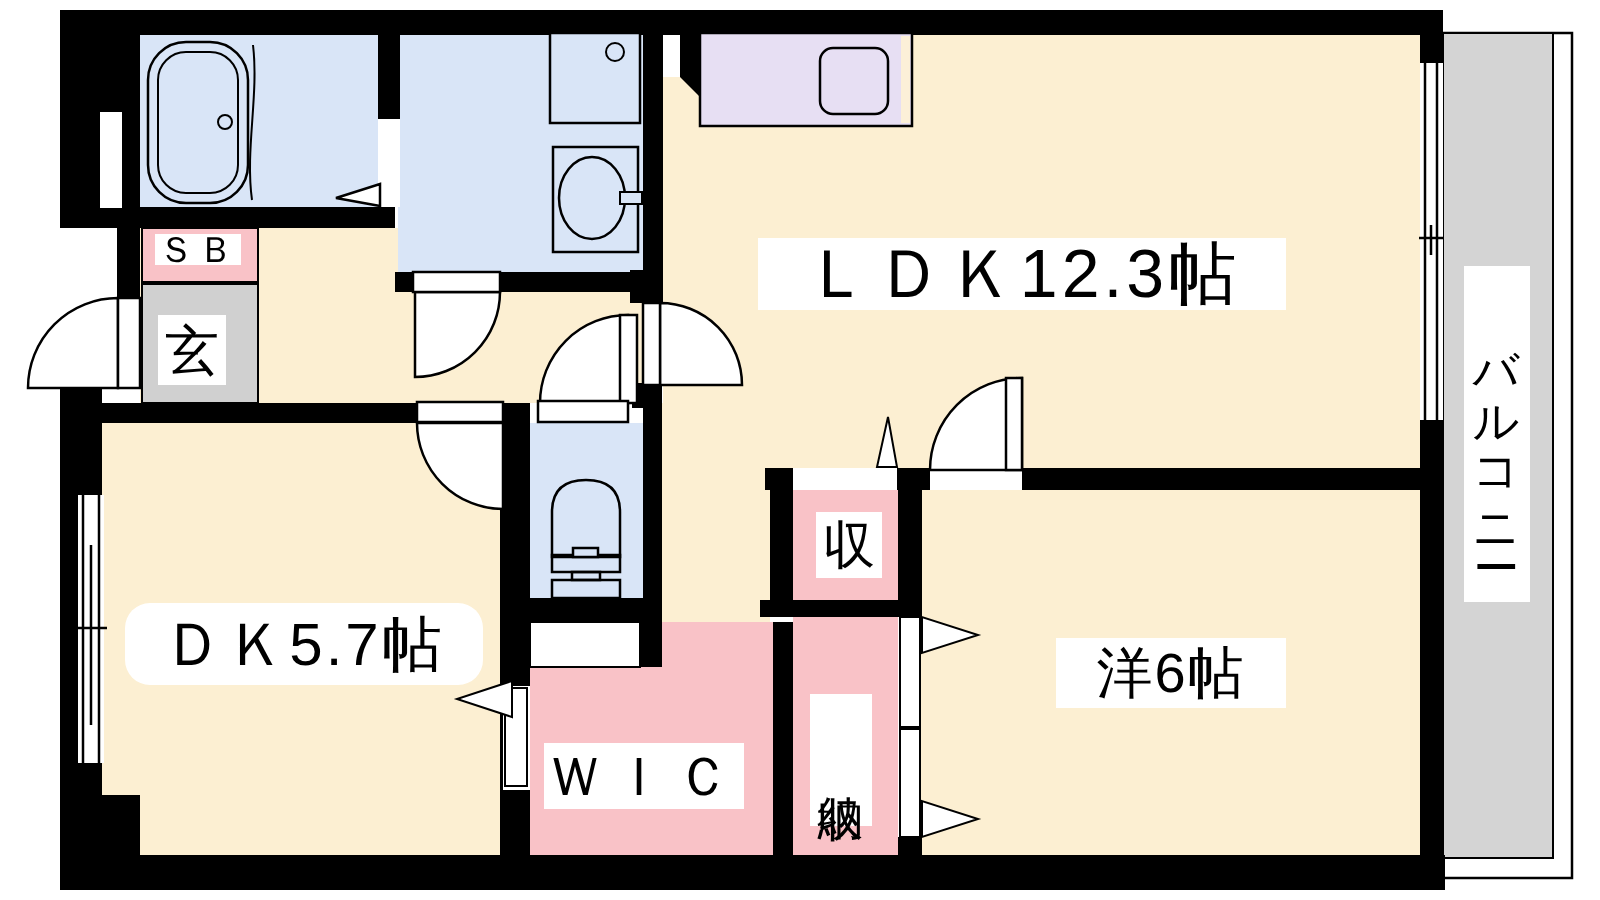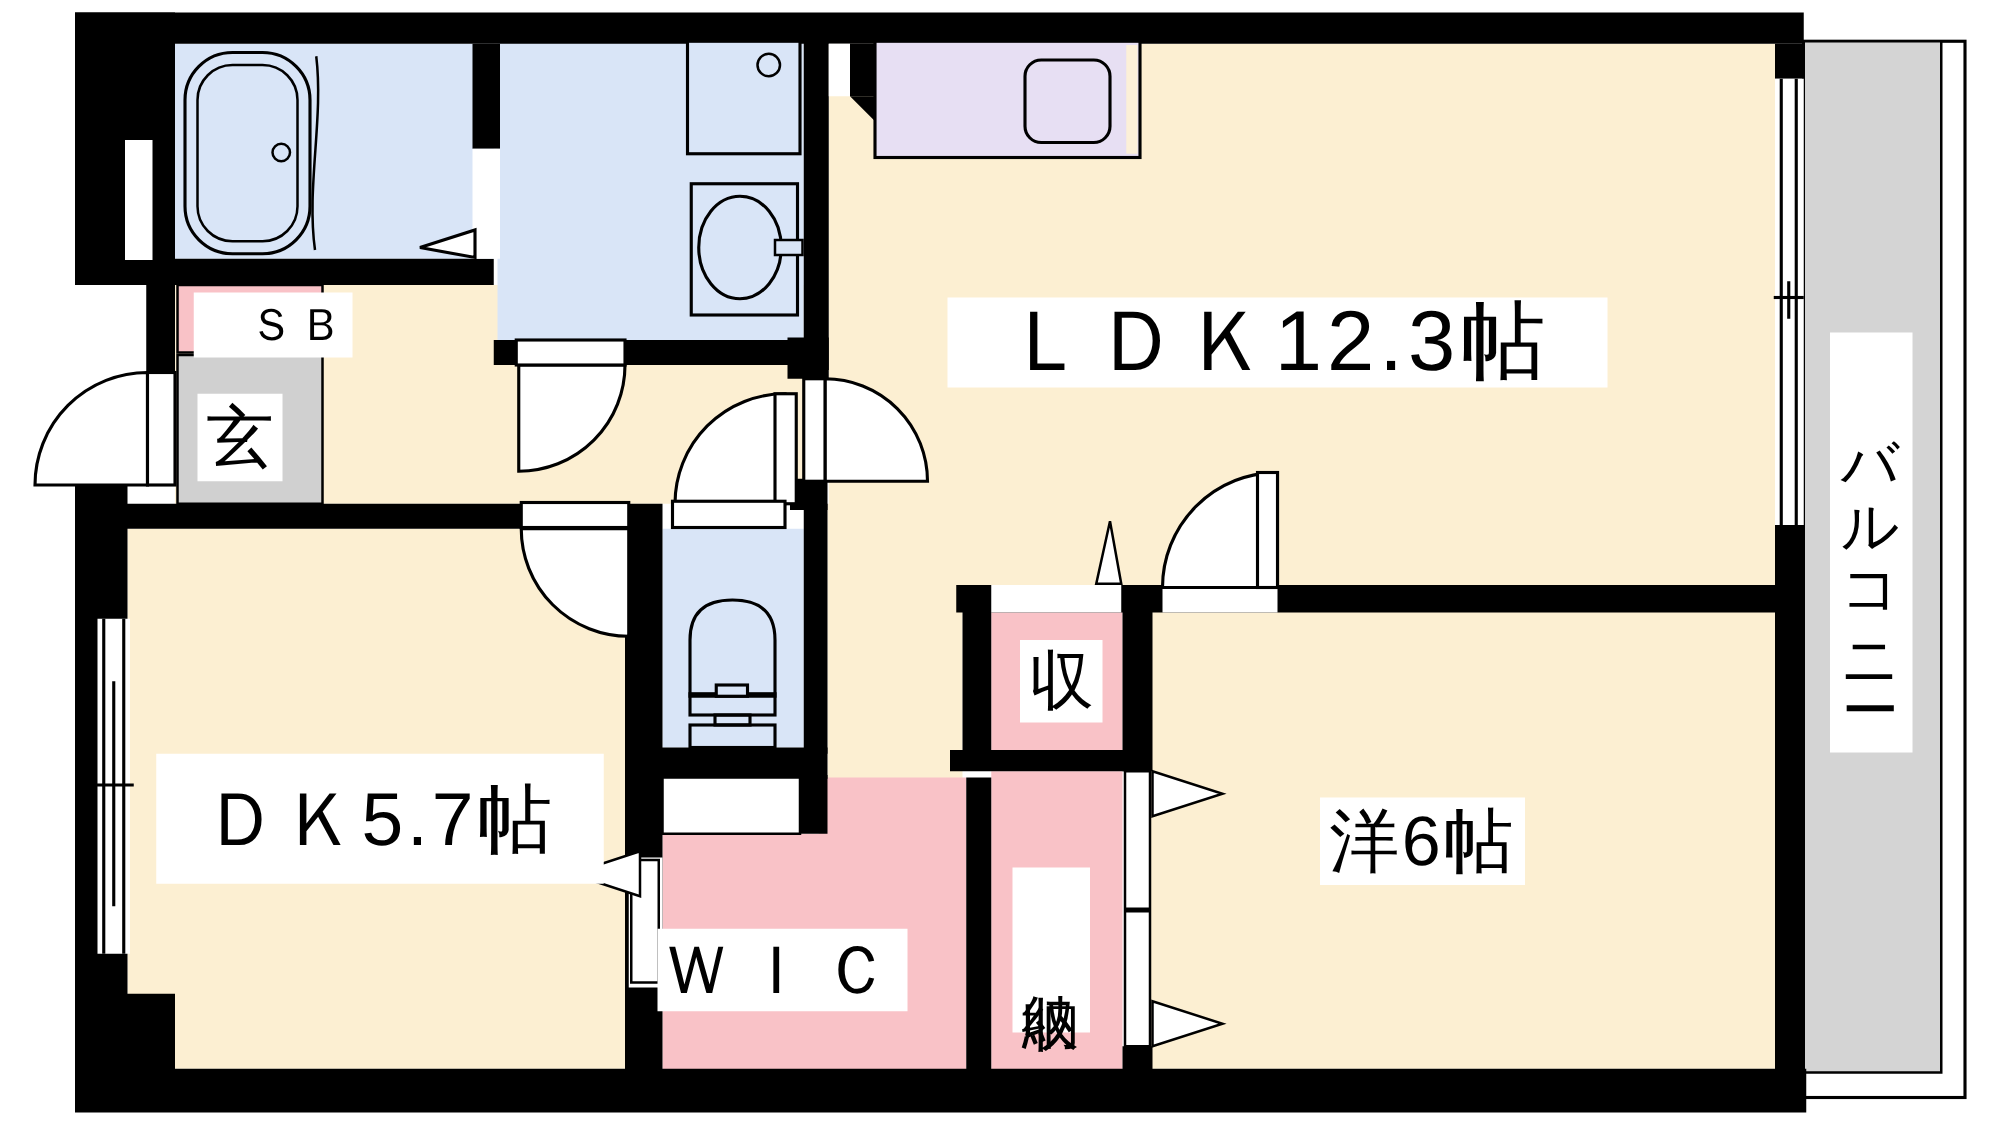--- a/index.html
+++ b/index.html
@@ -16,7 +16,7 @@
   .lbl-shu{left:816px;top:512px;width:66px;height:66px;font-size:52px;}
   .lbl-shuno{left:810px;top:694px;width:62px;height:132px;font-size:46px;}
   .lbl-balcony{left:1464px;top:266px;width:66px;height:336px;font-size:46px;letter-spacing:4px;}
-  .lbl-sb{left:155px;top:234px;width:86px;height:52px;font-size:36px;letter-spacing:4px;padding-left:41px;}
+  .lbl-sb{left:155px;top:234px;width:86px;height:31px;font-size:36px;letter-spacing:4px;}
   .lbl-gen{left:158px;top:315px;width:68px;height:70px;font-size:54px;}
 </style>
 </head>

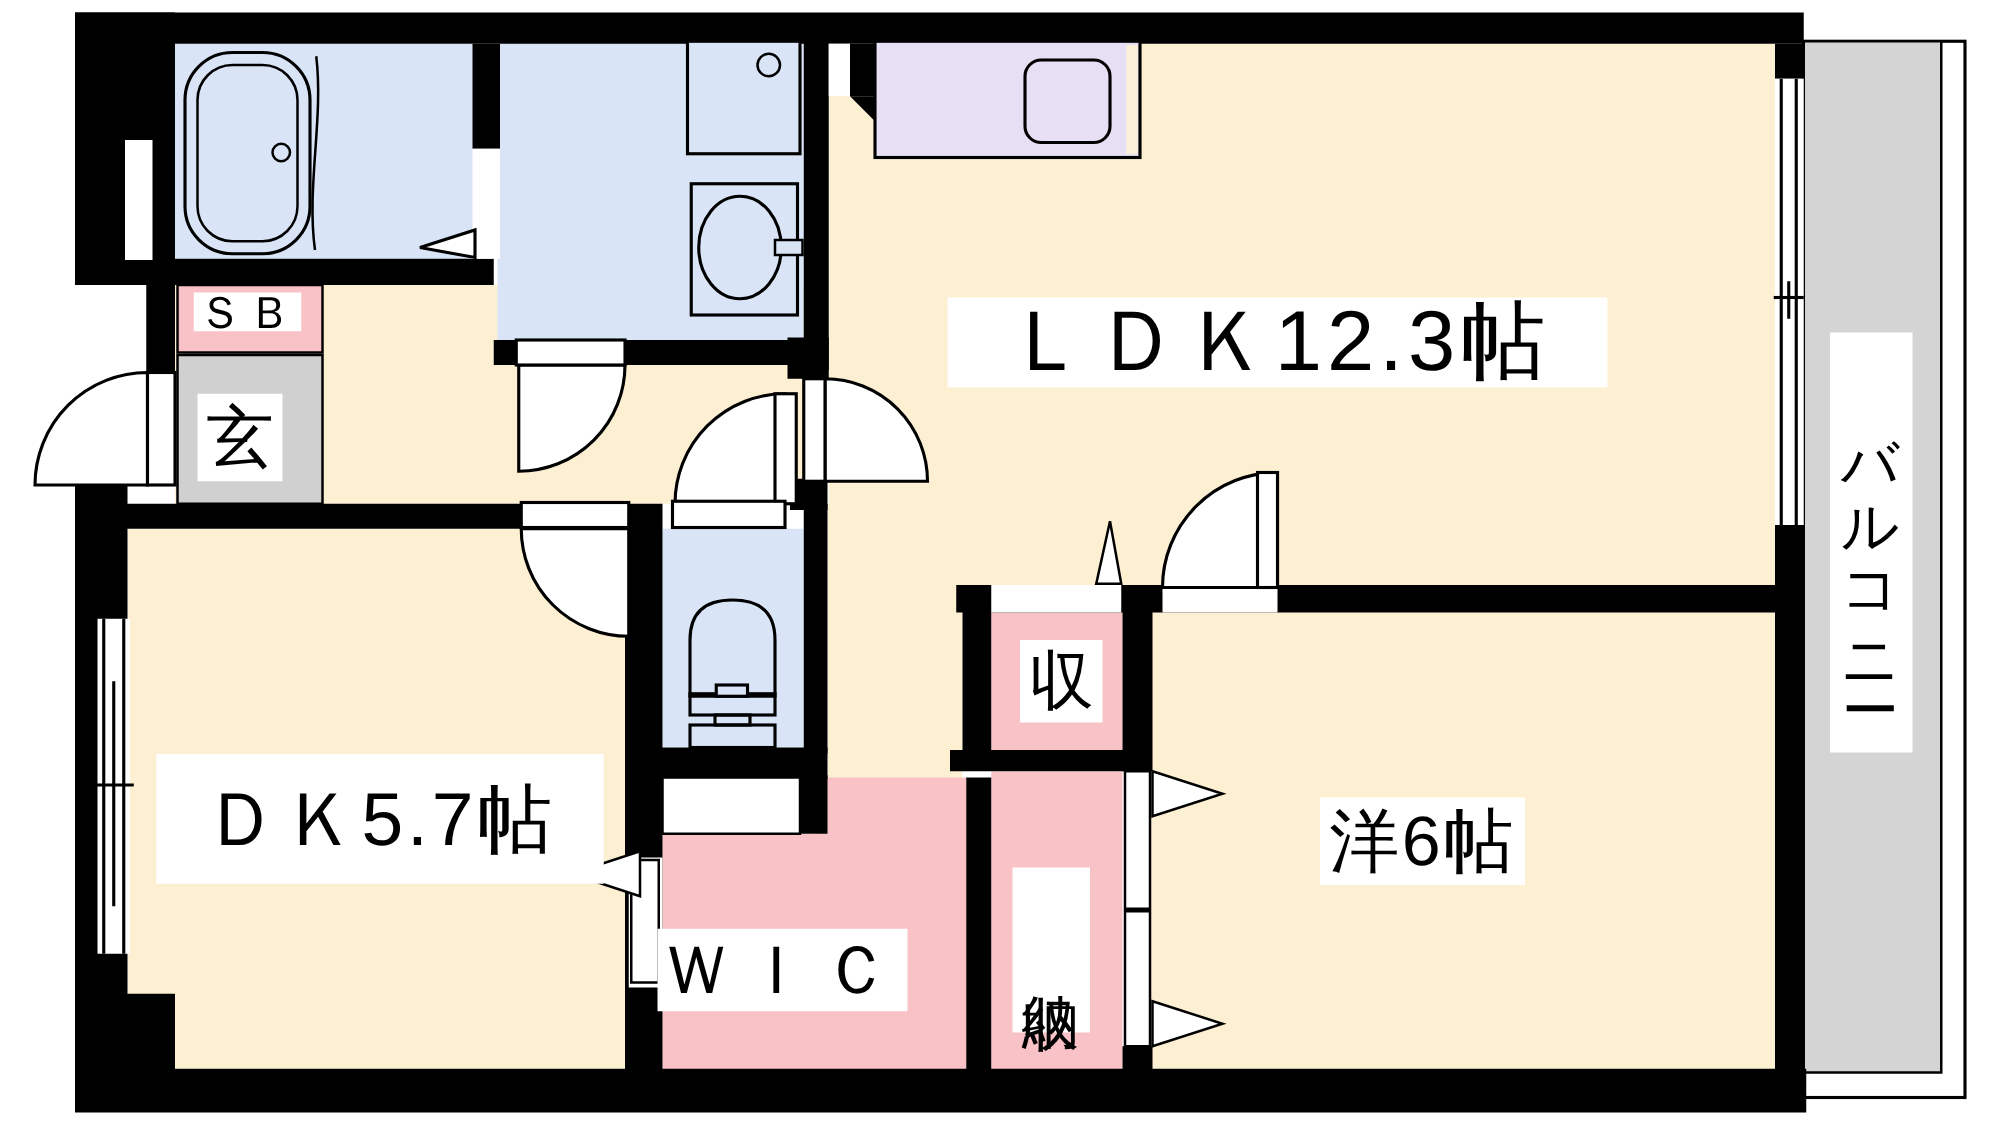--- a/index.html
+++ b/index.html
@@ -10,7 +10,7 @@
        display:flex;align-items:center;justify-content:center;line-height:1.05;}
   .vert{writing-mode:vertical-rl;text-orientation:upright;}
   .lbl-ldk{left:758px;top:238px;width:528px;height:72px;font-size:68px;letter-spacing:4px;}
-  .lbl-dk{left:125px;top:603px;width:358px;height:104px;font-size:60px;letter-spacing:3px;}
+  .lbl-dk{left:125px;top:603px;width:358px;height:82px;font-size:60px;letter-spacing:3px;border-radius:25px;}
   .lbl-yo{left:1056px;top:638px;width:164px;height:70px;font-size:56px;letter-spacing:2px;}
   .lbl-wic{left:526px;top:743px;width:200px;height:66px;font-size:54px;letter-spacing:10px;}
   .lbl-shu{left:816px;top:512px;width:66px;height:66px;font-size:52px;}

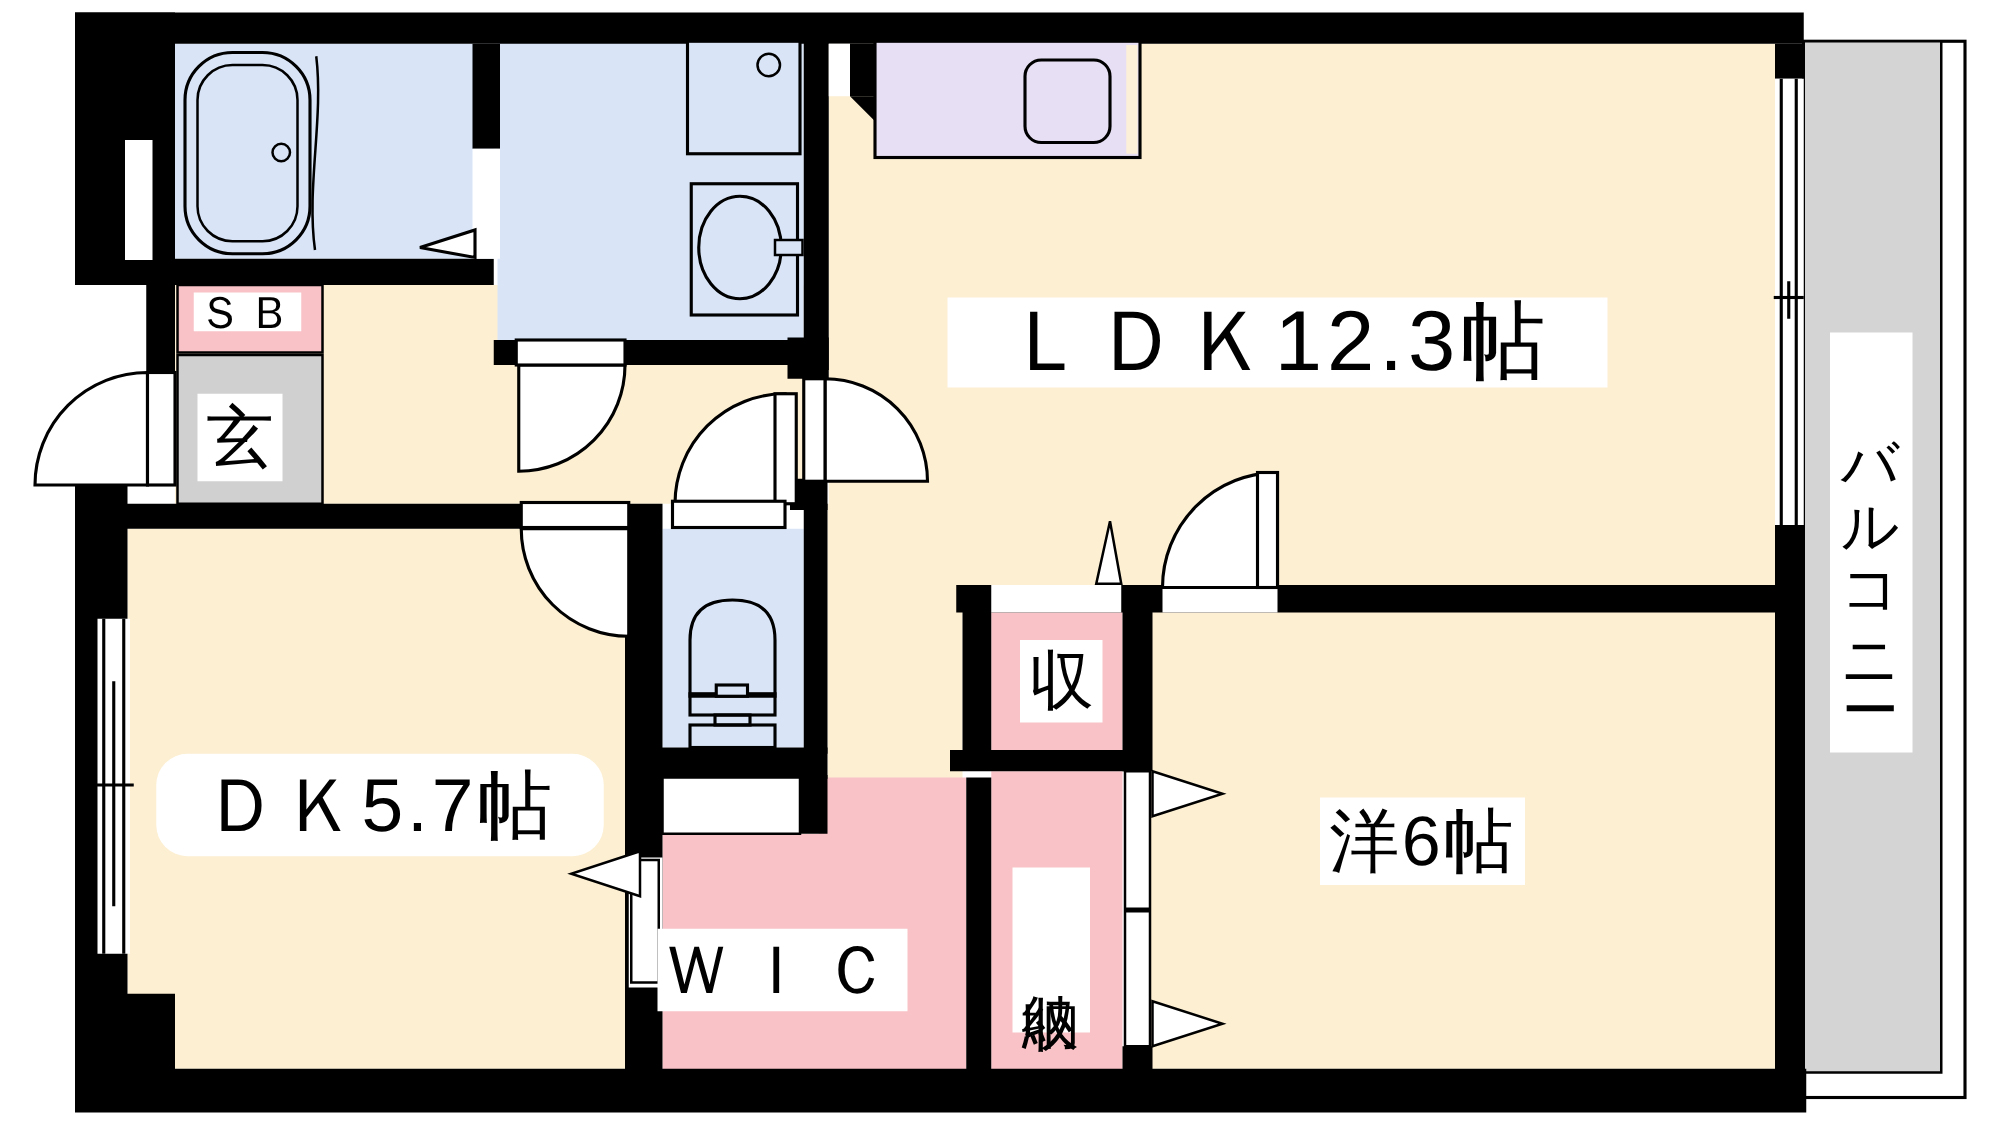--- a/index.html
+++ b/index.html
@@ -11,7 +11,7 @@
   .vert{writing-mode:vertical-rl;text-orientation:upright;}
   .lbl-ldk{left:758px;top:238px;width:528px;height:72px;font-size:68px;letter-spacing:4px;}
   .lbl-dk{left:125px;top:603px;width:358px;height:82px;font-size:60px;letter-spacing:3px;border-radius:25px;}
-  .lbl-yo{left:1056px;top:638px;width:164px;height:70px;font-size:56px;letter-spacing:2px;}
+  .lbl-yo{left:1056px;top:638px;width:230px;height:70px;font-size:56px;letter-spacing:2px;}
   .lbl-wic{left:526px;top:743px;width:200px;height:66px;font-size:54px;letter-spacing:10px;}
   .lbl-shu{left:816px;top:512px;width:66px;height:66px;font-size:52px;}
   .lbl-shuno{left:810px;top:694px;width:62px;height:132px;font-size:46px;}

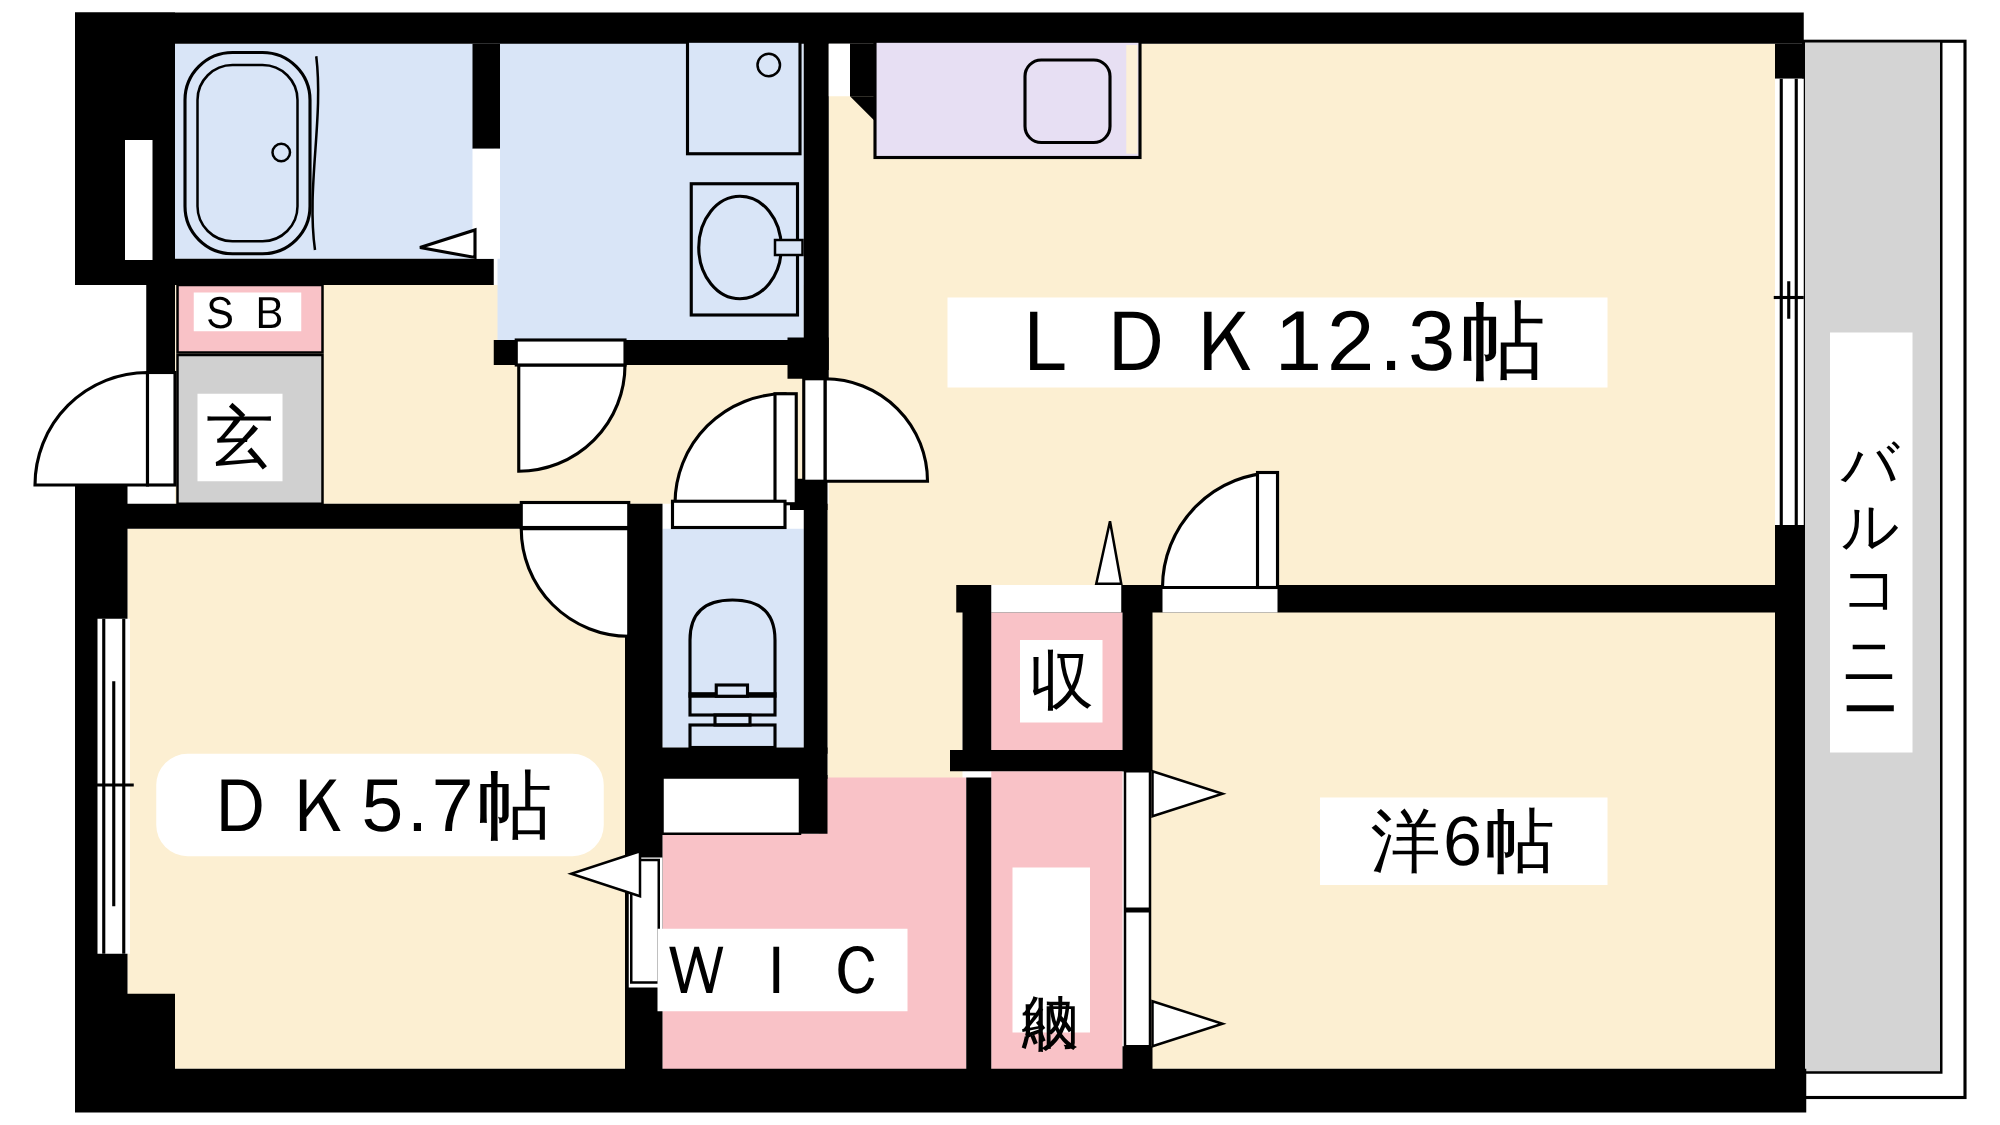--- a/index.html
+++ b/index.html
@@ -12,7 +12,7 @@
   .lbl-ldk{left:758px;top:238px;width:528px;height:72px;font-size:68px;letter-spacing:4px;}
   .lbl-dk{left:125px;top:603px;width:358px;height:82px;font-size:60px;letter-spacing:3px;border-radius:25px;}
   .lbl-yo{left:1056px;top:638px;width:230px;height:70px;font-size:56px;letter-spacing:2px;}
-  .lbl-wic{left:526px;top:743px;width:200px;height:66px;font-size:54px;letter-spacing:10px;}
+  .lbl-wic{left:544px;top:743px;width:200px;height:66px;font-size:54px;letter-spacing:10px;}
   .lbl-shu{left:816px;top:512px;width:66px;height:66px;font-size:52px;}
   .lbl-shuno{left:810px;top:694px;width:62px;height:132px;font-size:46px;}
   .lbl-balcony{left:1464px;top:266px;width:66px;height:336px;font-size:46px;letter-spacing:4px;}

